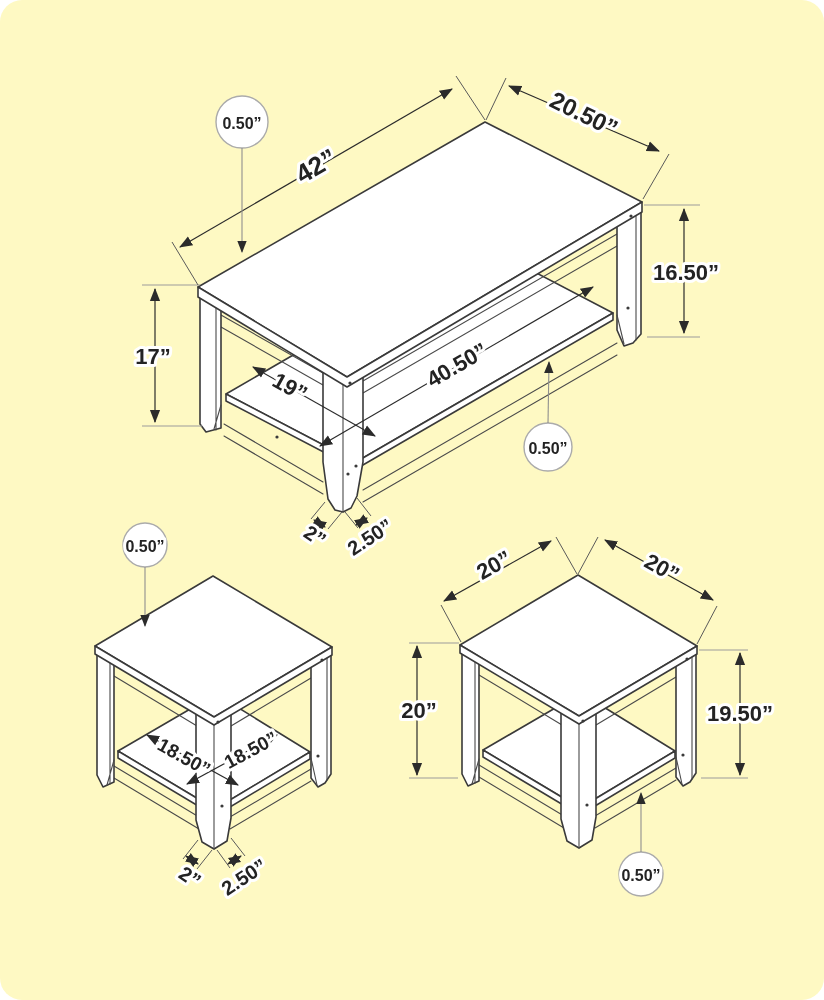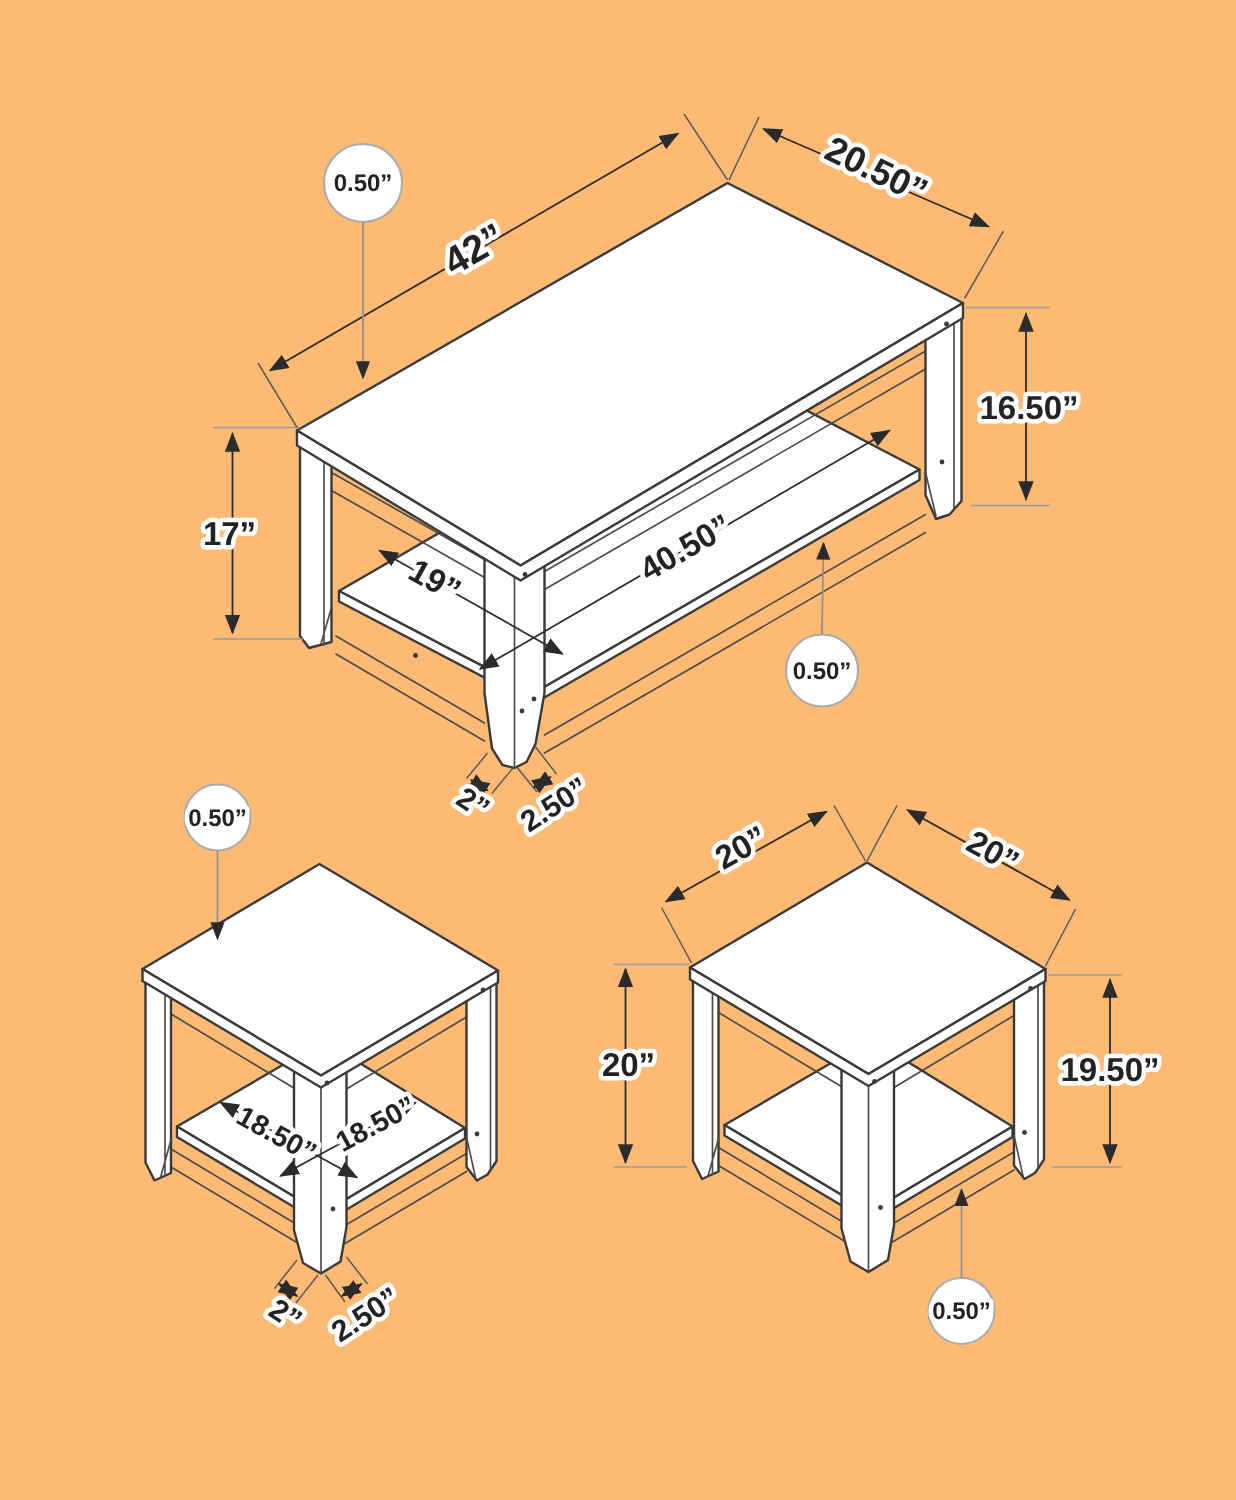--- a/index.html
+++ b/index.html
@@ -3,8 +3,8 @@
 <meta charset="utf-8">
 <style>
   html,body{margin:0;padding:0;background:#ffffff;}
-  .page{position:relative;width:824px;height:1000px;background:#fdba74;overflow:hidden;
-        font-family:"Liberation Sans", sans-serif;}
+  .page{position:relative;width:824px;height:1000px;background:#fef9c3;overflow:hidden;
+        font-family:"Liberation Sans", sans-serif;border-radius:22px;}
   svg{display:block}
   
   .face{fill:#ffffff;stroke:#3a3a3a;stroke-width:1.6;stroke-linejoin:round;}

